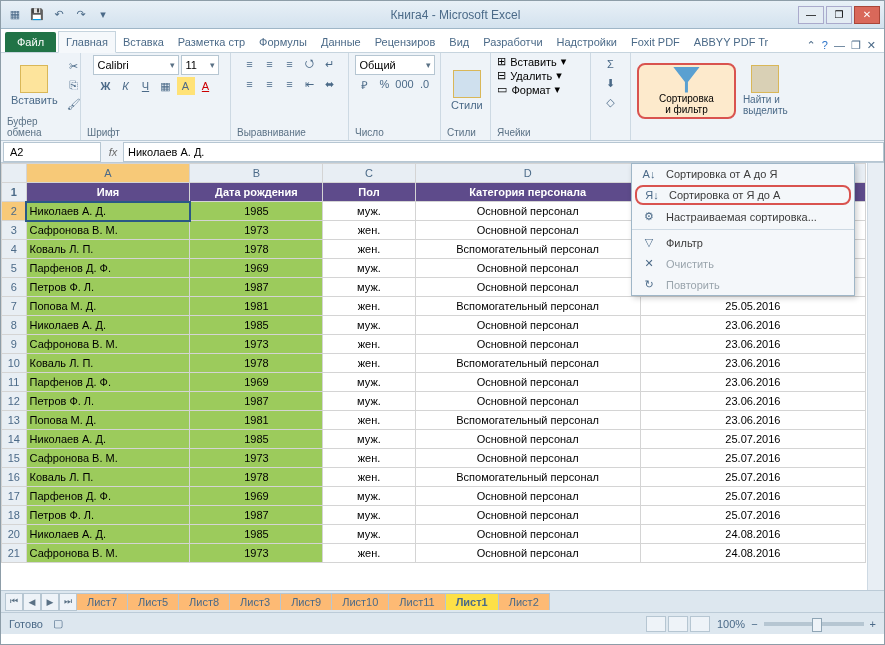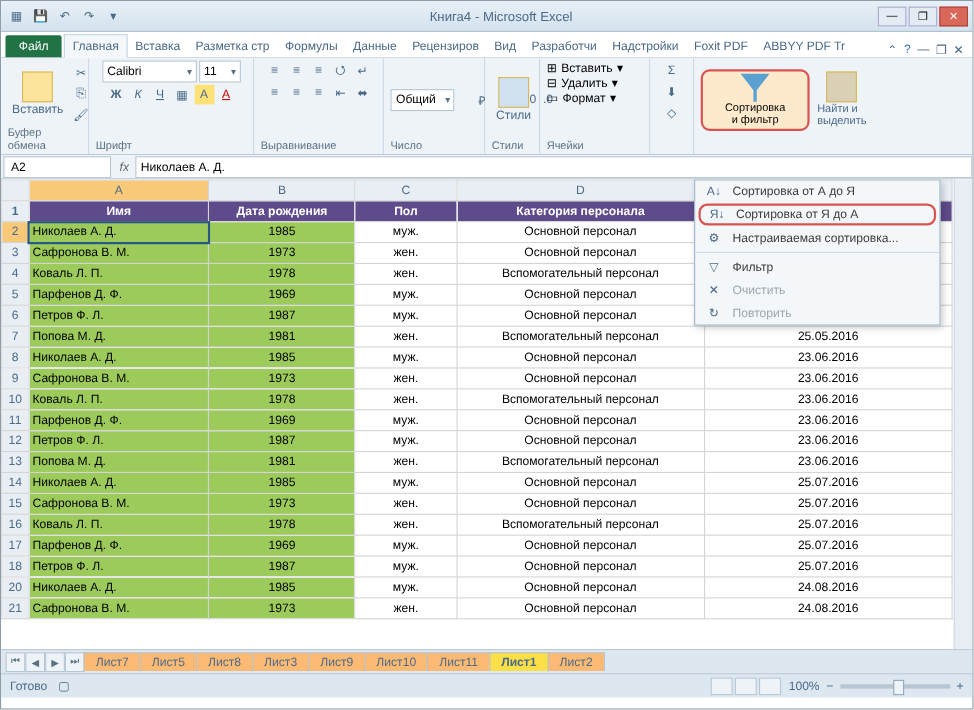--- a/index.html
+++ b/index.html
@@ -152,7 +152,7 @@
     <div class="group-label">Выравнивание</div>
   </div>
   <div class="group" style="width:92px">
-    <div class="group-body" style="flex-direction:row;gap:16px">
+    <div class="group-body" style="flex-direction:column;gap:0">
       <div class="combo" style="width:80px">Общий</div>
       <div style="display:flex;gap:2px">
         <div class="small-btn">₽</div>

